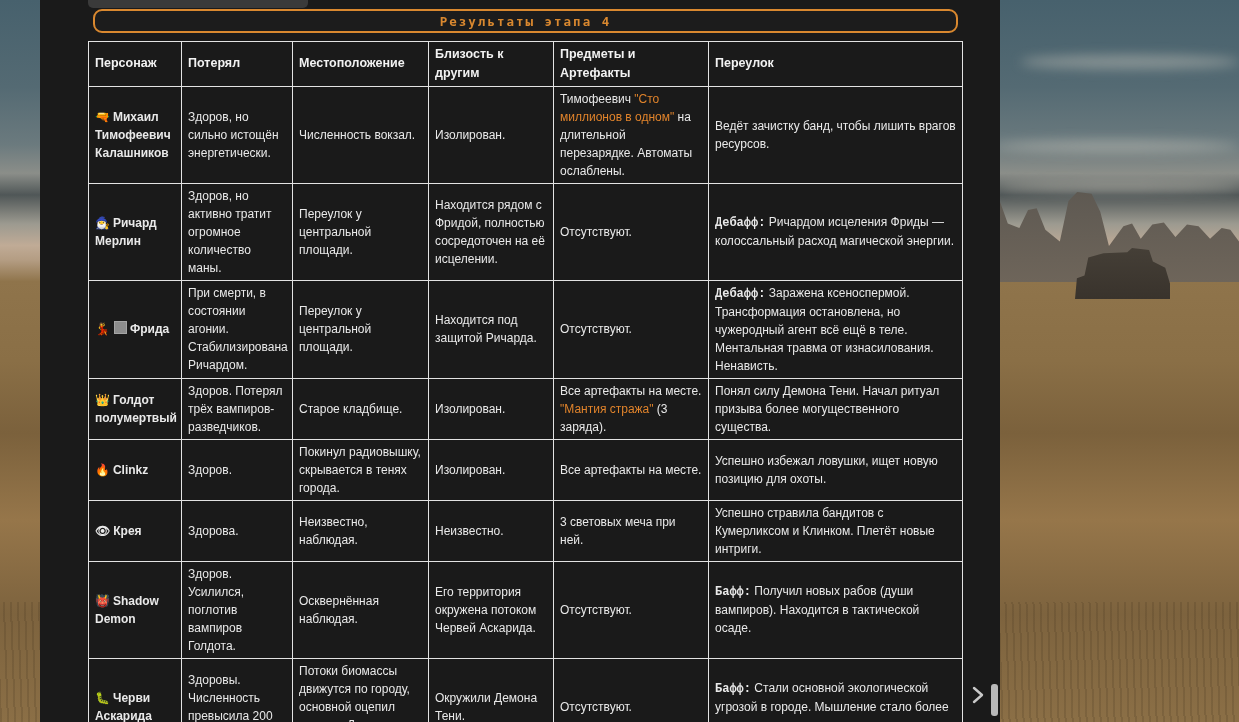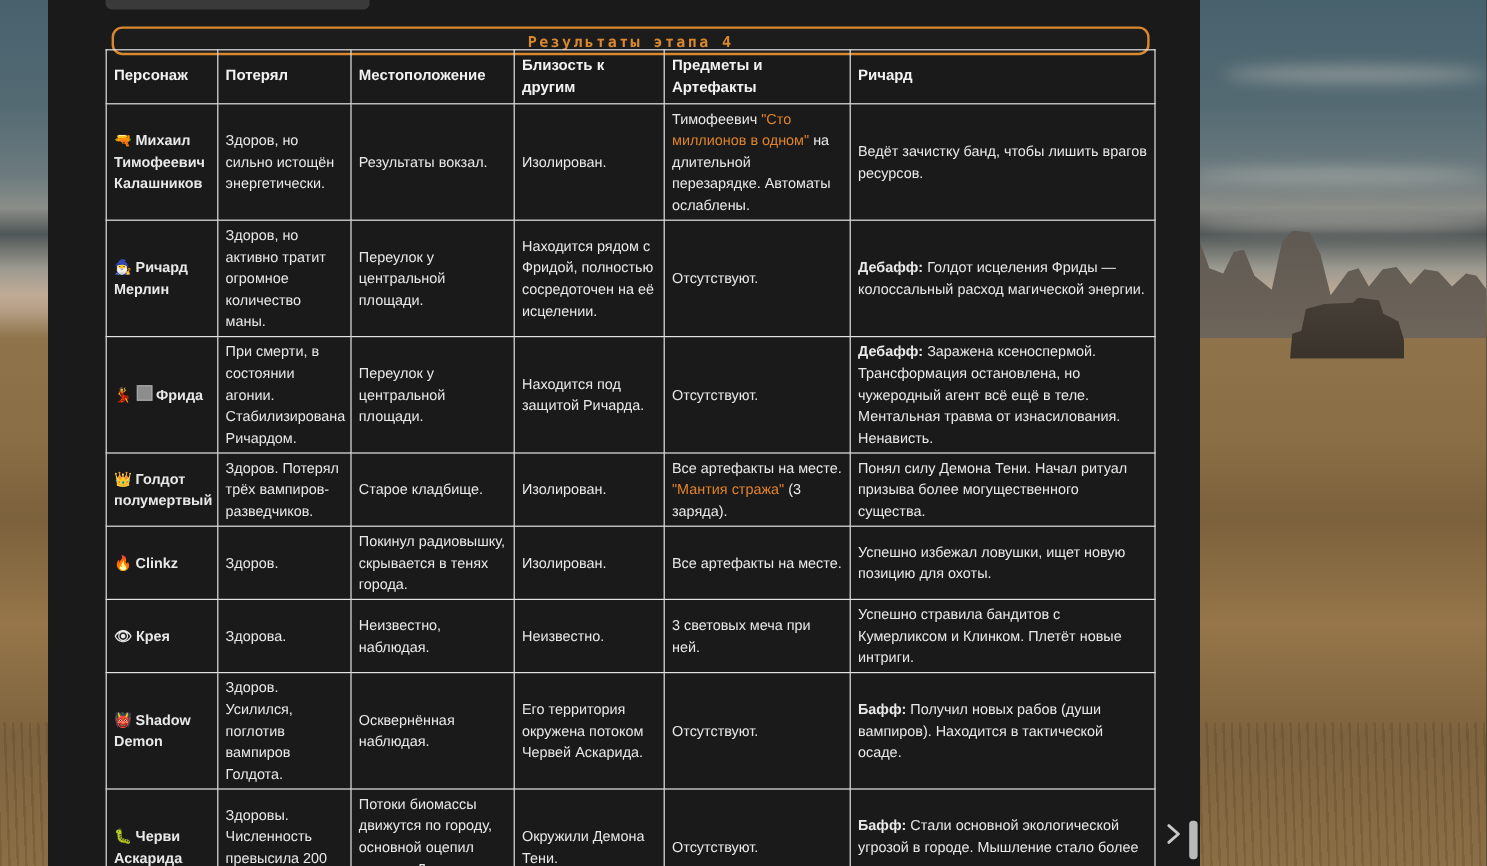--- a/index.html
+++ b/index.html
@@ -44,7 +44,7 @@
     background:#3a3a3a;border-radius:0 0 5px 5px;
   }
   .title-box{
-    position:absolute;left:53px;top:22px;width:861px;height:20px;
+    position:absolute;left:53px;top:9px;width:861px;height:20px;
     border:2px solid #d9882f;border-radius:9px;background:#1c1c1c;
     display:flex;align-items:center;justify-content:center;
     font-family:"DejaVu Sans Mono", monospace;

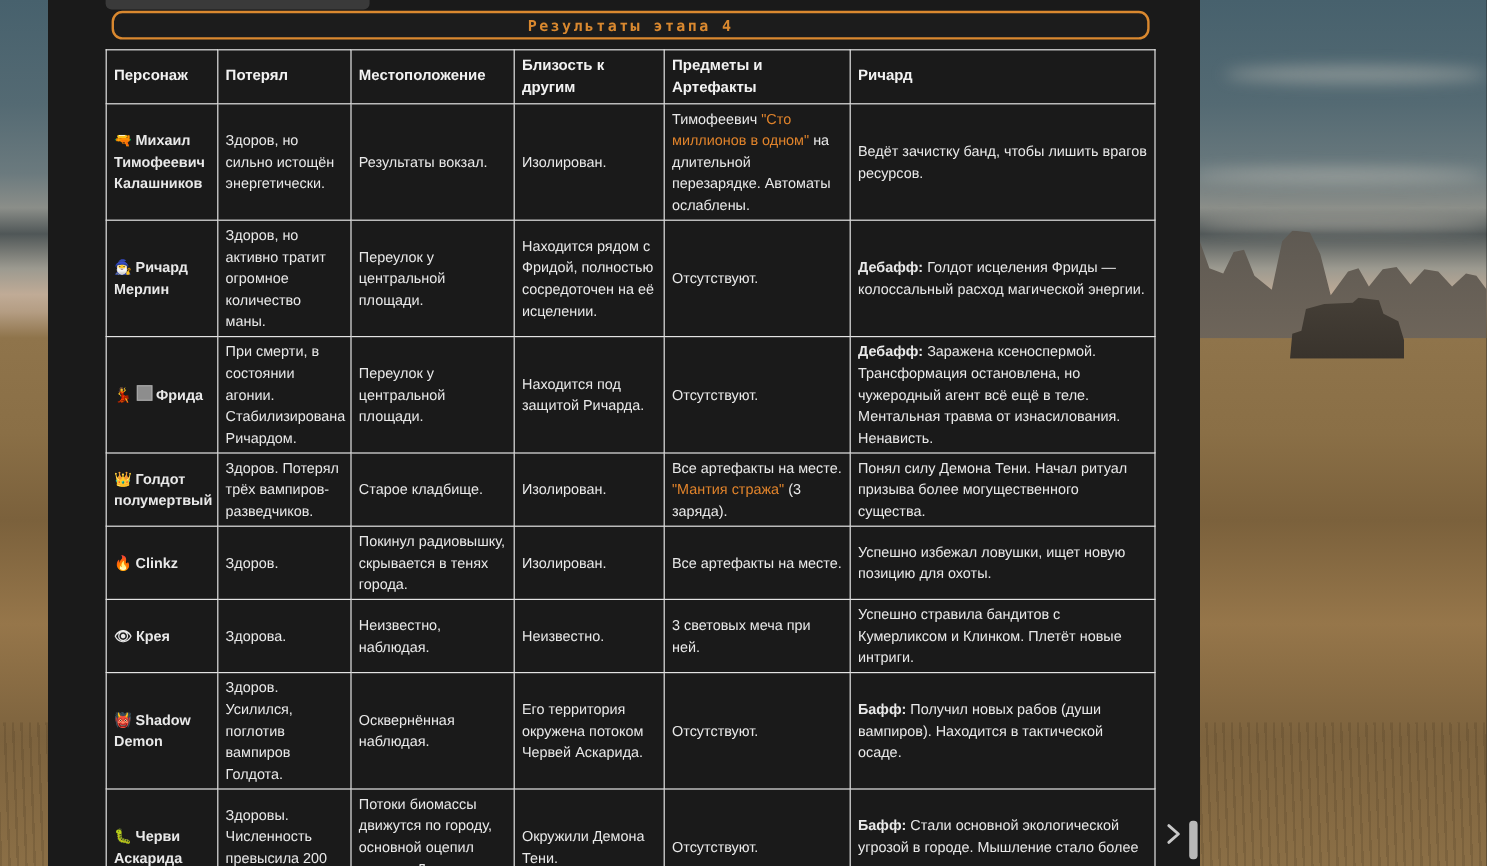--- a/index.html
+++ b/index.html
@@ -119,7 +119,7 @@
           <th>Местоположение</th>
           <th>Близость к другим</th>
           <th>Предметы и Артефакты</th>
-          <th>Ричард</th>
+          <th>Переулок</th>
         </tr>
       </thead>
     <tbody>

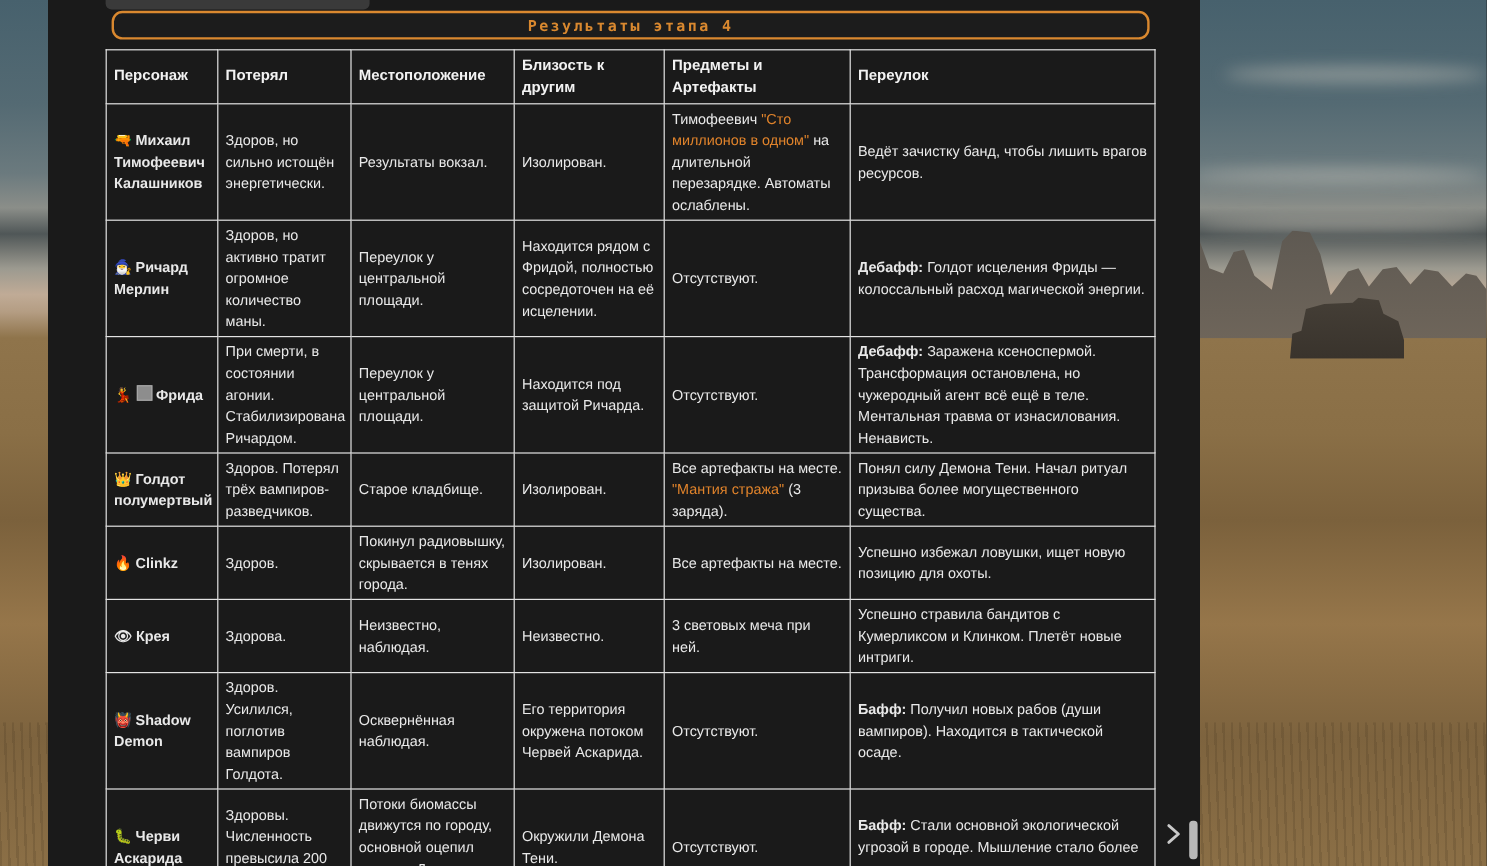--- a/index.html
+++ b/index.html
@@ -126,7 +126,7 @@
         <tr style="height: 78px;">
           <td class="c-char"><span class="icon">🔫</span><span>Михаил Тимофеевич Калашников</span></td>
           <td>Здоров, но сильно истощён энергетически.</td>
-          <td>Результаты вокзал.</td>
+          <td>Численность вокзал.</td>
           <td>Изолирован.</td>
           <td><span>Тимофеевич </span><span class="accent">"Сто миллионов в одном"</span><span> на длительной перезарядке. Автоматы ослаблены.</span></td>
           <td><span>Ведёт зачистку банд, чтобы лишить врагов ресурсов.</span></td>

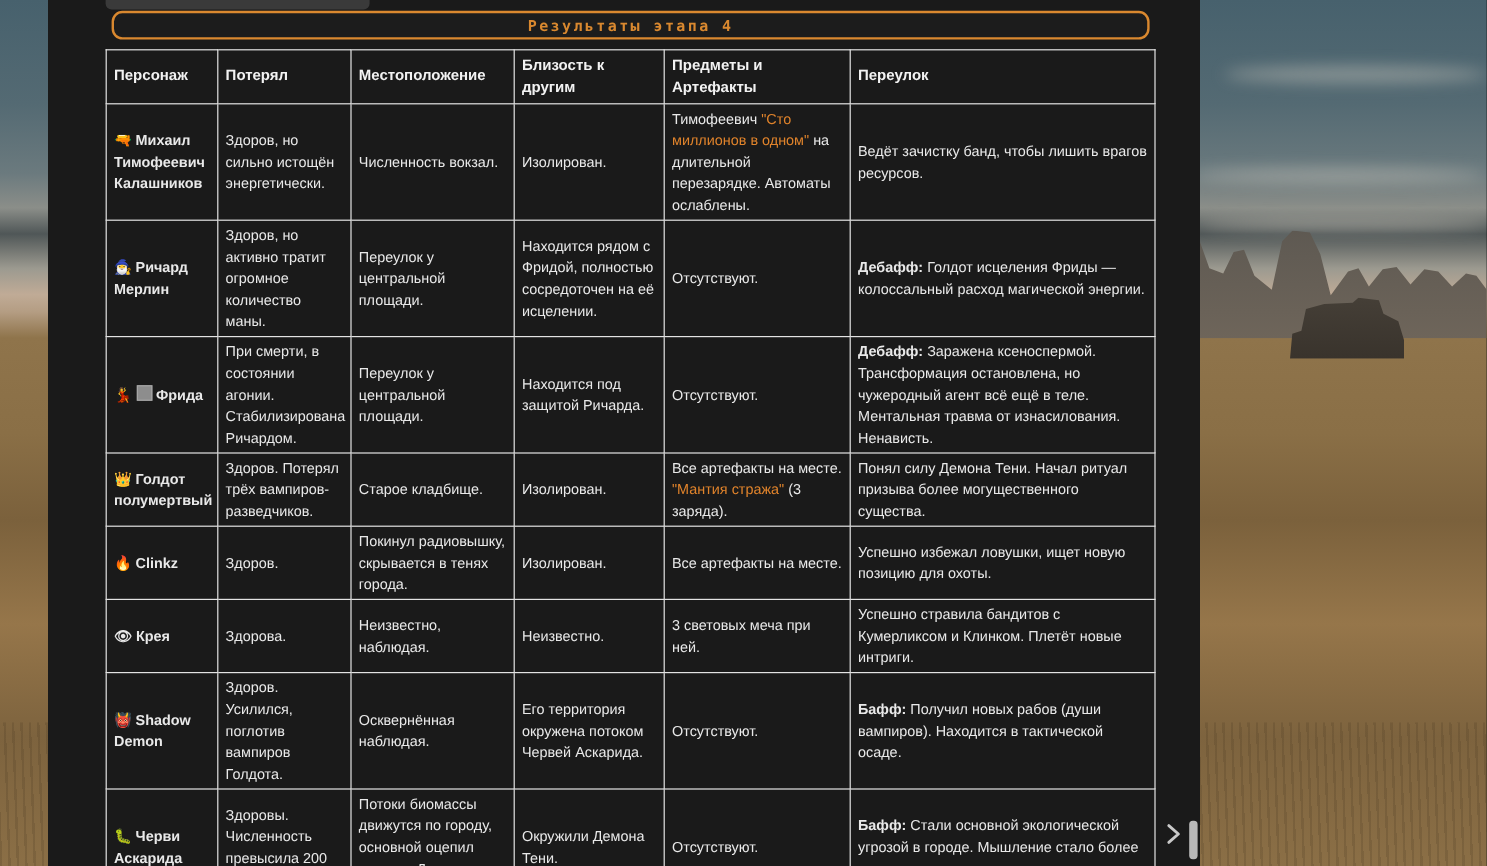--- a/index.html
+++ b/index.html
@@ -69,7 +69,7 @@
     border:1px solid #a5a5a5;margin:0 3px 0 1px;vertical-align:-1px;
   }
   .accent{color:#e0832b;}
-  .seg-b{font-weight:bold;}
+  .seg-b{font-weight:bold;font-family:Liberation Mono, monospace;}
   
   .next-btn{
     position:absolute;left:928px;top:684px;width:20px;height:22px;

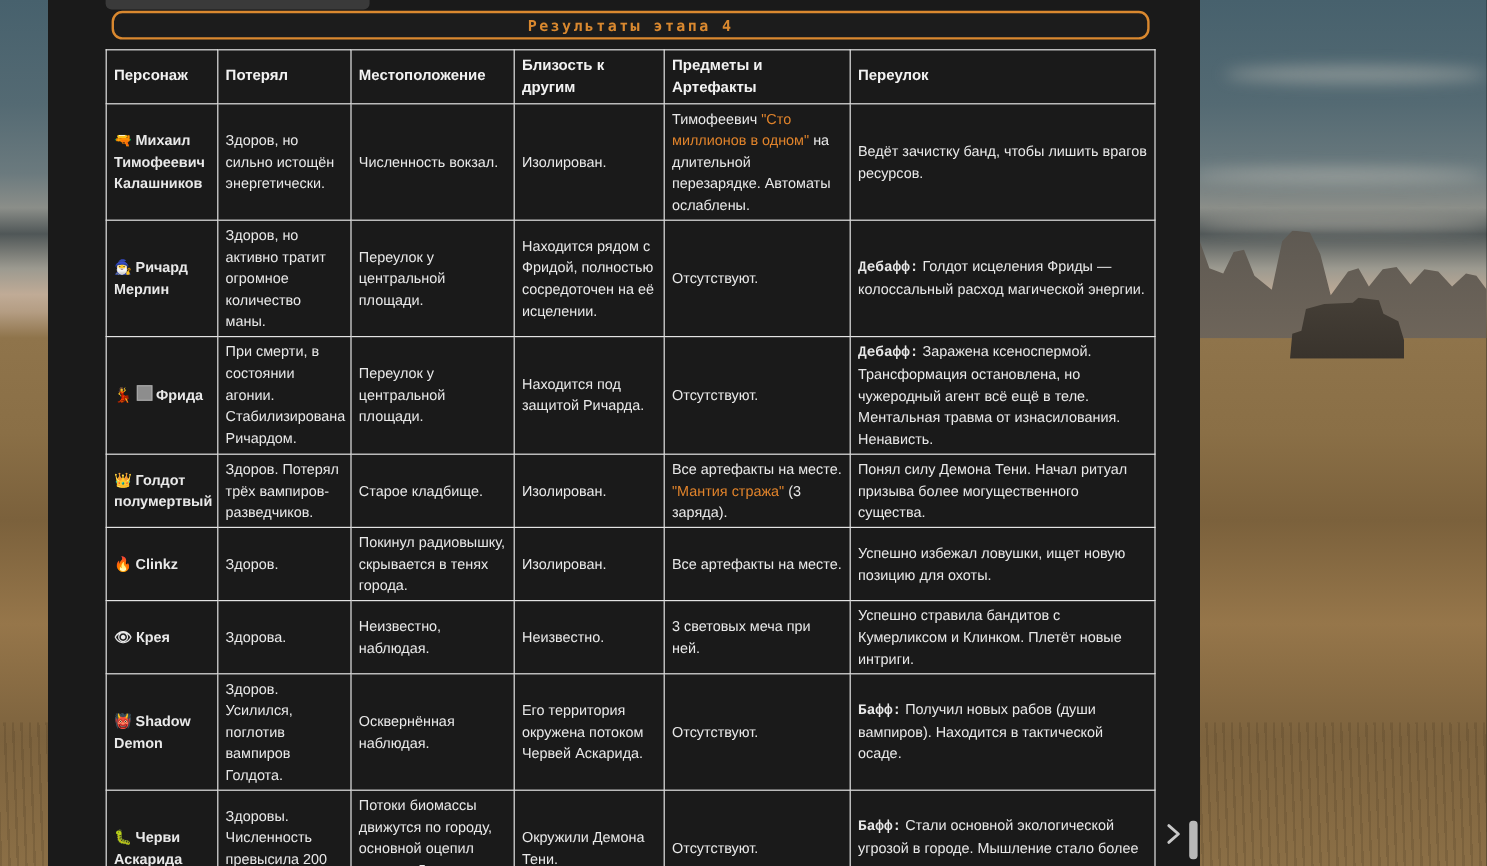--- a/index.html
+++ b/index.html
@@ -137,7 +137,7 @@
           <td>Переулок у центральной площади.</td>
           <td>Находится рядом с Фридой, полностью сосредоточен на её исцелении.</td>
           <td><span>Отсутствуют.</span></td>
-          <td><span class="seg-b">Дебафф:</span><span> Голдот исцеления Фриды — колоссальный расход магической энергии.</span></td>
+          <td><span class="seg-b">Дебафф:</span><span> Ричардом исцеления Фриды — колоссальный расход магической энергии.</span></td>
         </tr>
         <tr style="height: 87px;">
           <td class="c-char"><span class="icon">💃</span><span class="tofu"></span><span>Фрида</span></td>

